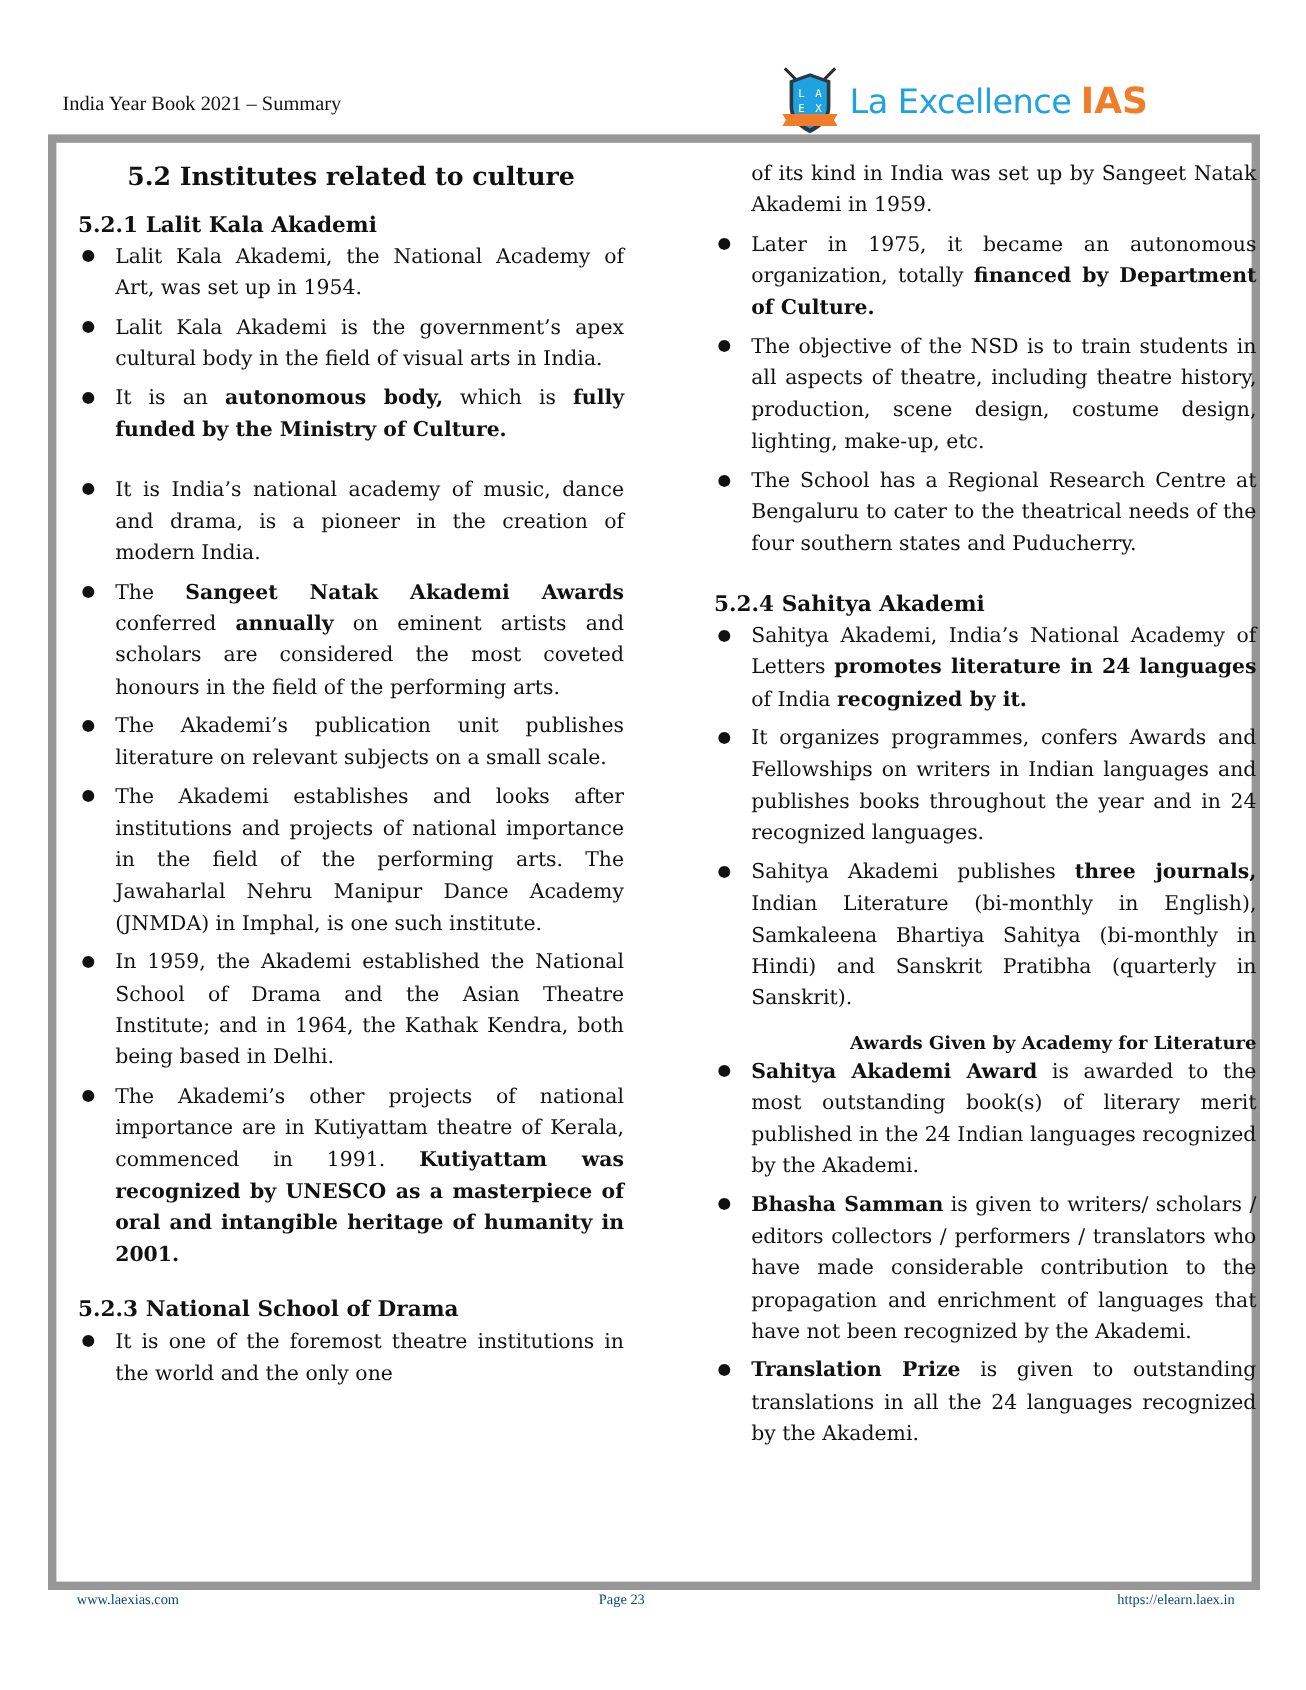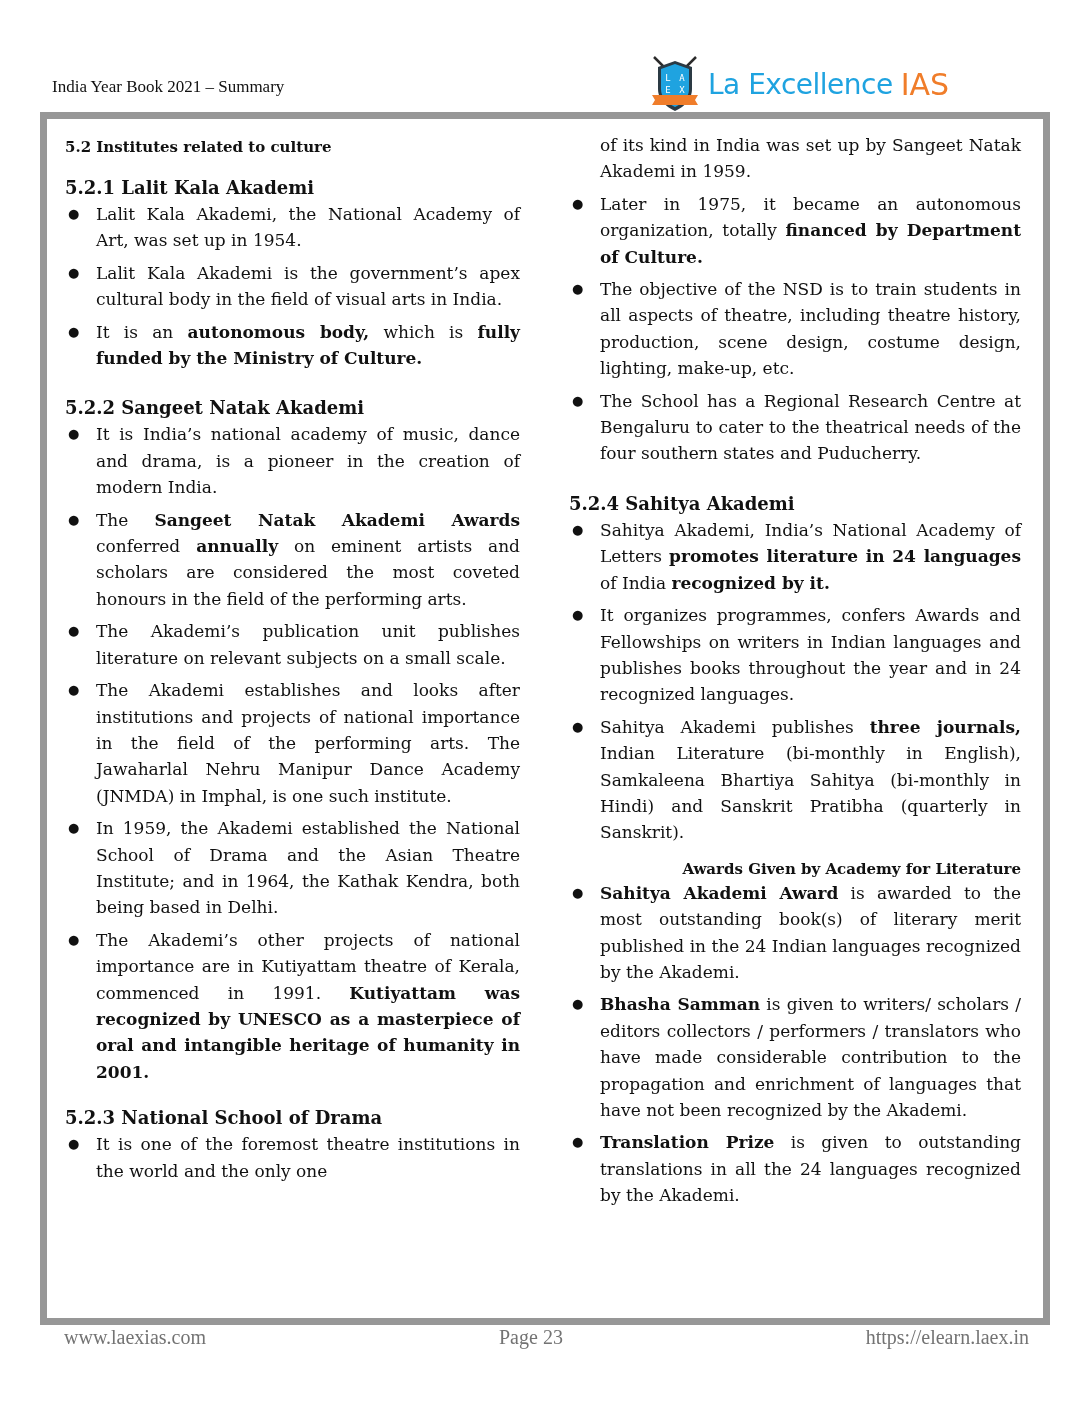--- a/index.html
+++ b/index.html
@@ -8,7 +8,7 @@
     .logo { position: absolute; left: 648px; top: 55px; display: flex; align-items: center; }
     .logo-shield { width: 54px; height: 58px; position: relative; }
     .logo-text { font-family: "DejaVu Sans", sans-serif; font-size: 28px; color: #1fa3e0; margin-left: 6px; letter-spacing: -0.5px; font-weight: normal; }
-    .logo-ias { font-family: "DejaVu Sans", sans-serif; font-size: 30px; color: #f07d2a; font-weight: normal; margin-left: 8px; }
+    .logo-ias { font-family: "DejaVu Sans", sans-serif; font-size: 30px; color: #f07d2a; font-weight: bold; margin-left: 8px; }
     .frame { position: absolute; left: 40px; top: 112px; width: 1010px; height: 1213px; box-sizing: border-box; border: 7px solid #979797; background: #fff; }
     .col { position: absolute; top: 0; }
     .col-left { left: 18px; width: 455px; }

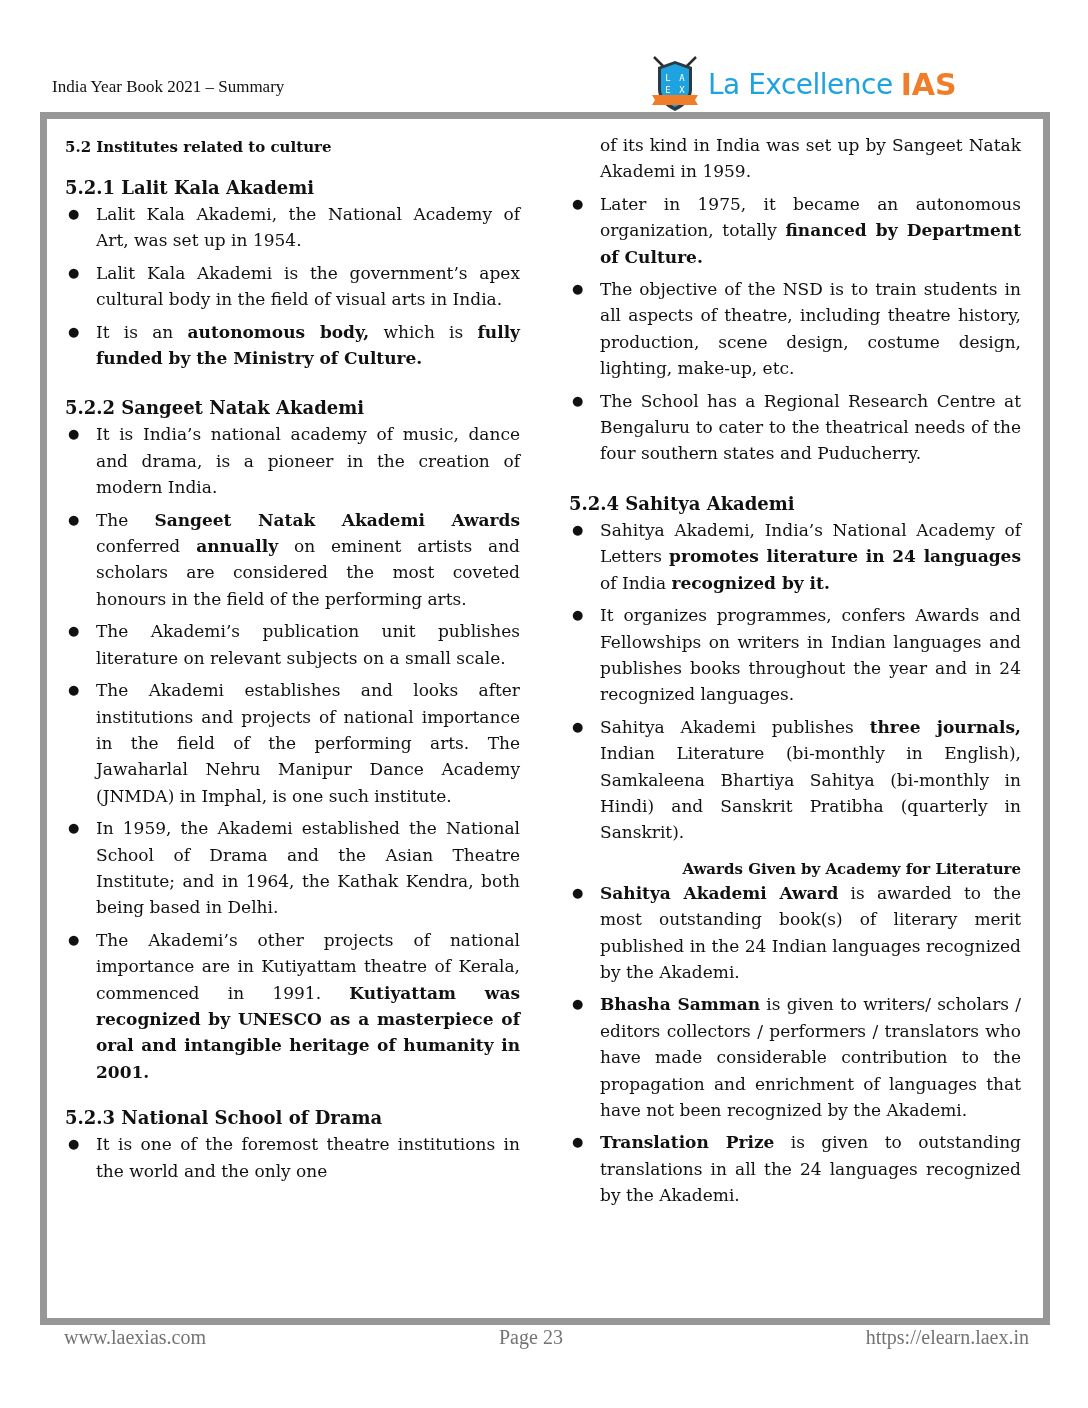--- a/index.html
+++ b/index.html
@@ -13,7 +13,7 @@
     .col { position: absolute; top: 0; }
     .col-left { left: 18px; width: 455px; }
     .col-right { left: 522px; width: 452px; }
-    h2 { font-family: "DejaVu Serif", serif; font-weight: bold; font-size: 15px; margin: 14px 0 0 0; line-height: 28px; }
+    h2 { font-family: "DejaVu Serif", serif; font-weight: bold; font-size: 21px; margin: 14px 0 0 0; line-height: 28px; text-align: center; }
     h3 { font-family: "DejaVu Serif", serif; font-weight: bold; font-size: 18px; margin: 0; line-height: 26px; }
     h4 { font-family: "DejaVu Serif", serif; font-weight: bold; font-size: 15px; margin: 0; line-height: 22px; text-align: right; }
     ul { list-style: none; margin: 0; padding: 0; }

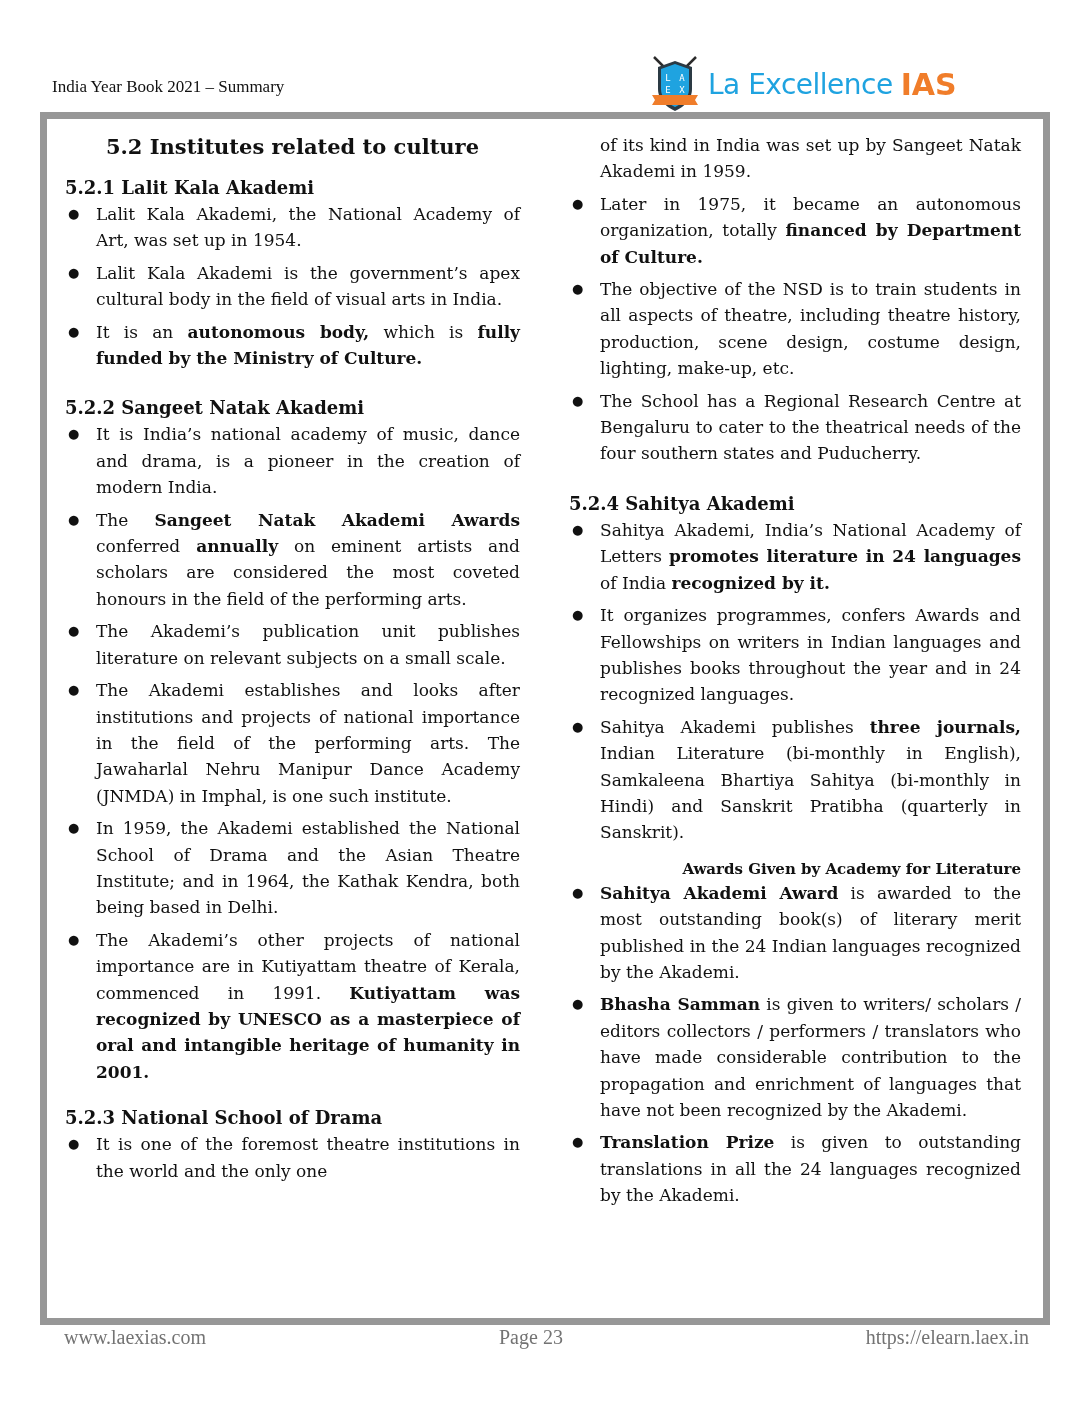--- a/index.html
+++ b/index.html
@@ -12,7 +12,7 @@
     .frame { position: absolute; left: 40px; top: 112px; width: 1010px; height: 1213px; box-sizing: border-box; border: 7px solid #979797; background: #fff; }
     .col { position: absolute; top: 0; }
     .col-left { left: 18px; width: 455px; }
-    .col-right { left: 522px; width: 452px; }
+    .col-right { left: 548px; width: 452px; }
     h2 { font-family: "DejaVu Serif", serif; font-weight: bold; font-size: 21px; margin: 14px 0 0 0; line-height: 28px; text-align: center; }
     h3 { font-family: "DejaVu Serif", serif; font-weight: bold; font-size: 18px; margin: 0; line-height: 26px; }
     h4 { font-family: "DejaVu Serif", serif; font-weight: bold; font-size: 15px; margin: 0; line-height: 22px; text-align: right; }

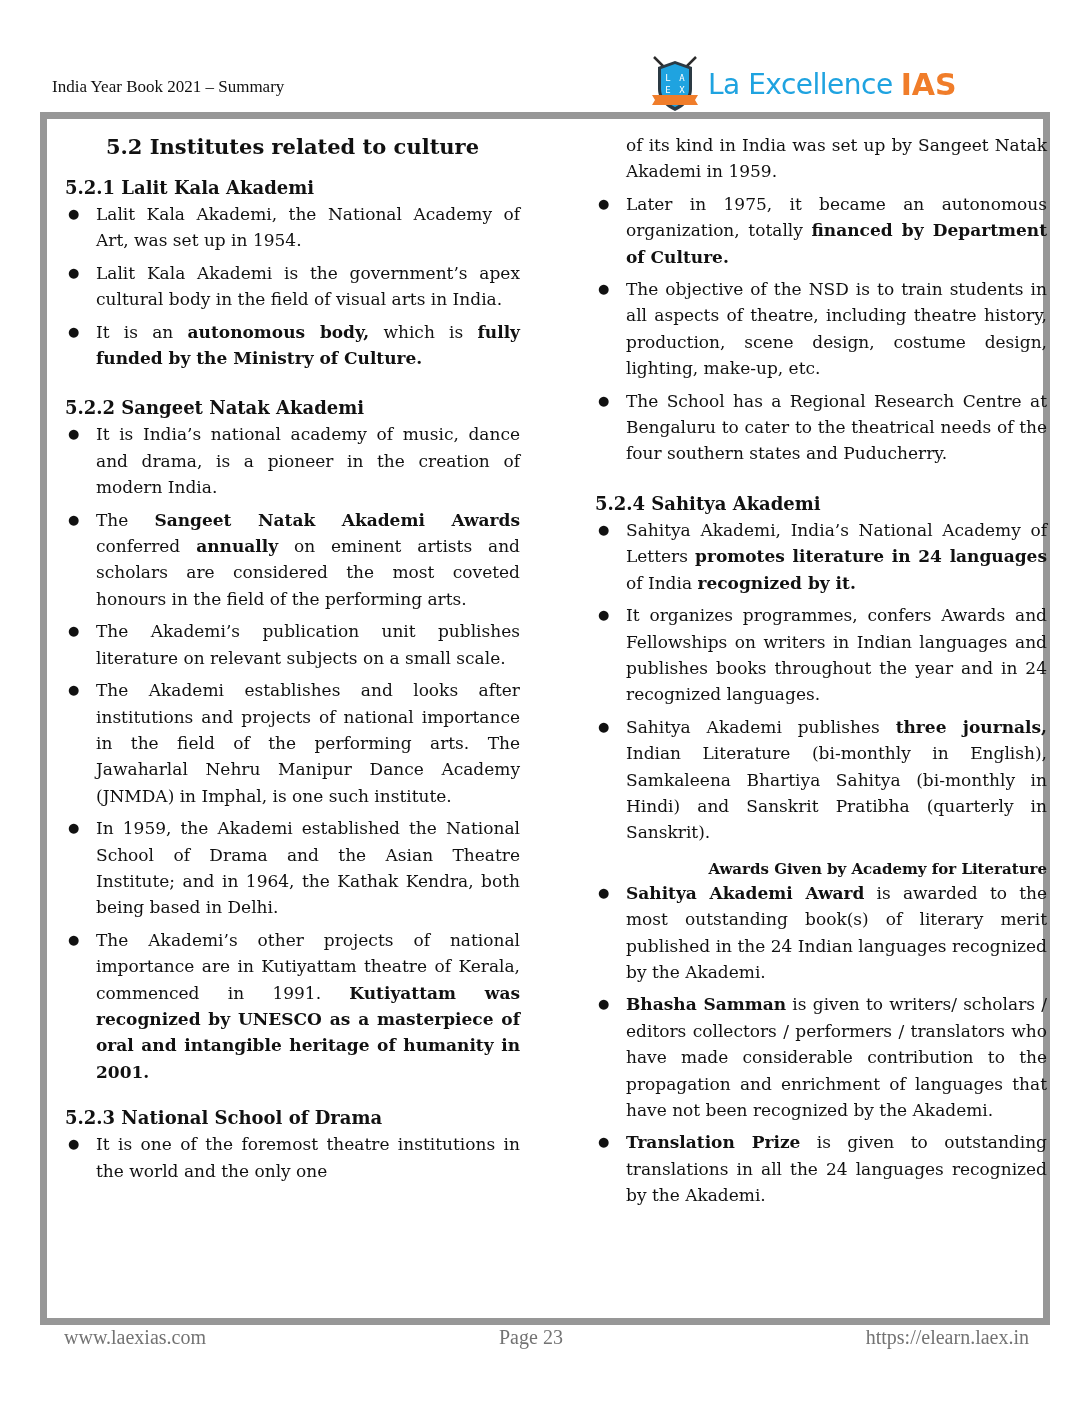--- a/index.html
+++ b/index.html
@@ -62,7 +62,6 @@
         <li><span class="bullet">●</span><span>It is an </span><b>autonomous body,</b><span> which is </span><b>fully funded by the Ministry of Culture.</b></li>
       </ul>
     <div class="gap-m"></div>
-    <h3>5.2.2 Sangeet Natak Akademi</h3>
     <ul>
         <li><span class="bullet">●</span><span>It is India’s national academy of music, dance and drama, is a pioneer in the creation of modern India.</span></li>
         <li><span class="bullet">●</span><span>The </span><b>Sangeet Natak Akademi Awards</b><span> conferred </span><b>annually</b><span> on eminent artists and scholars are considered the most coveted honours in the field of the performing arts.</span></li>

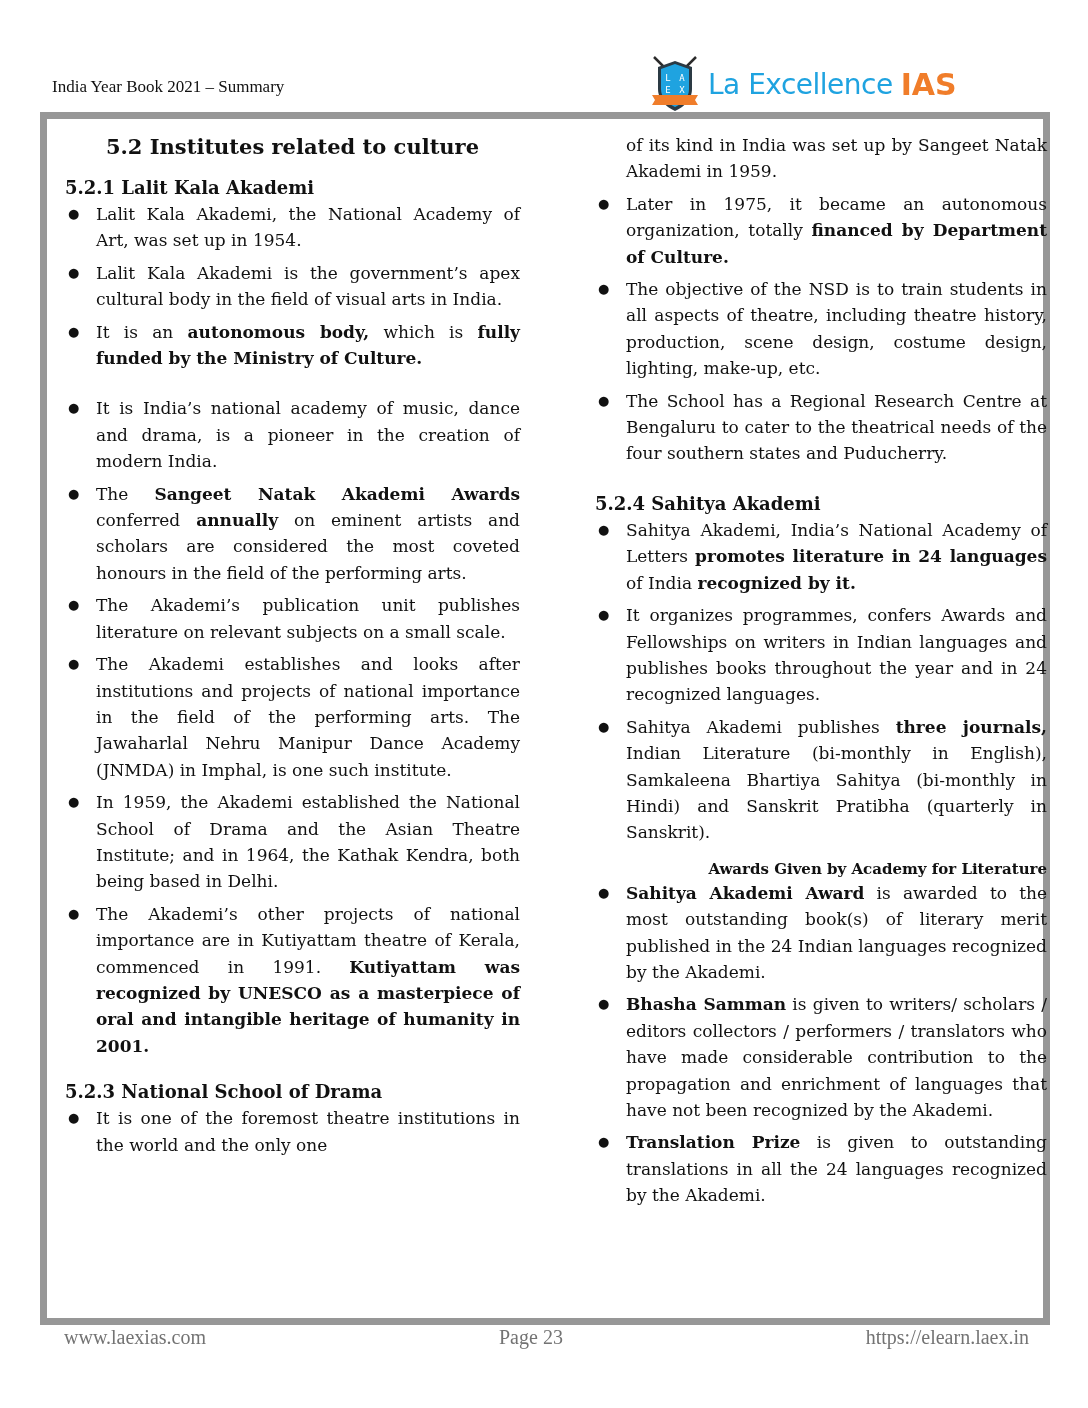--- a/index.html
+++ b/index.html
@@ -23,7 +23,7 @@
     .gap-s { height: 14px; }
     .gap-m { height: 18px; }
     .gap-xs { height: 6px; }
-    .footer { position: absolute; top: 1326px; font-family: "Liberation Serif", serif; font-size: 20px; color: #737373; }
+    .footer { position: absolute; top: 1326px; font-family: "Liberation Serif", serif; font-size: 12px; color: #0c4a6e; }
     .footer-left { left: 64px; }
     .footer-center { left: 499px; }
     .footer-right { right: 59px; }

